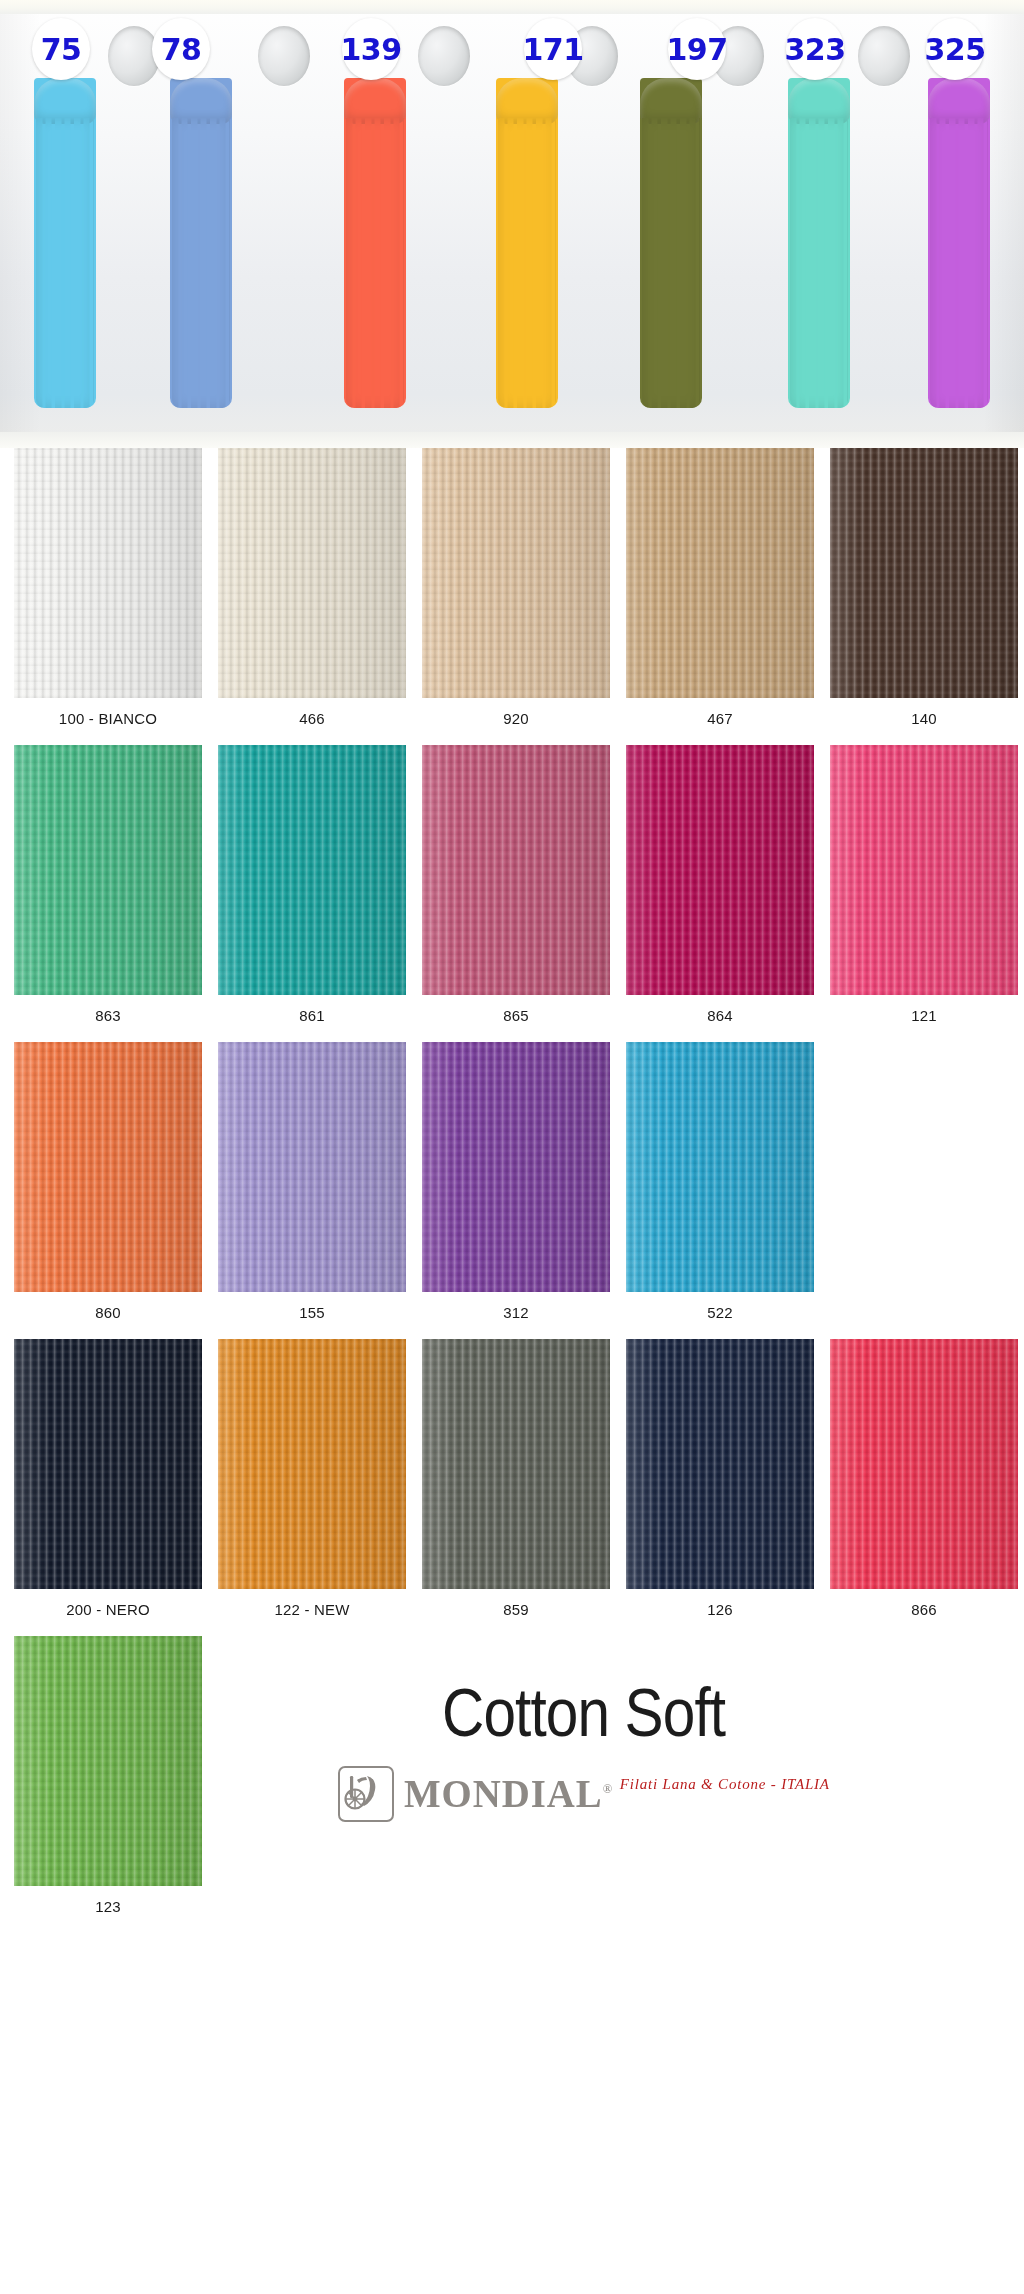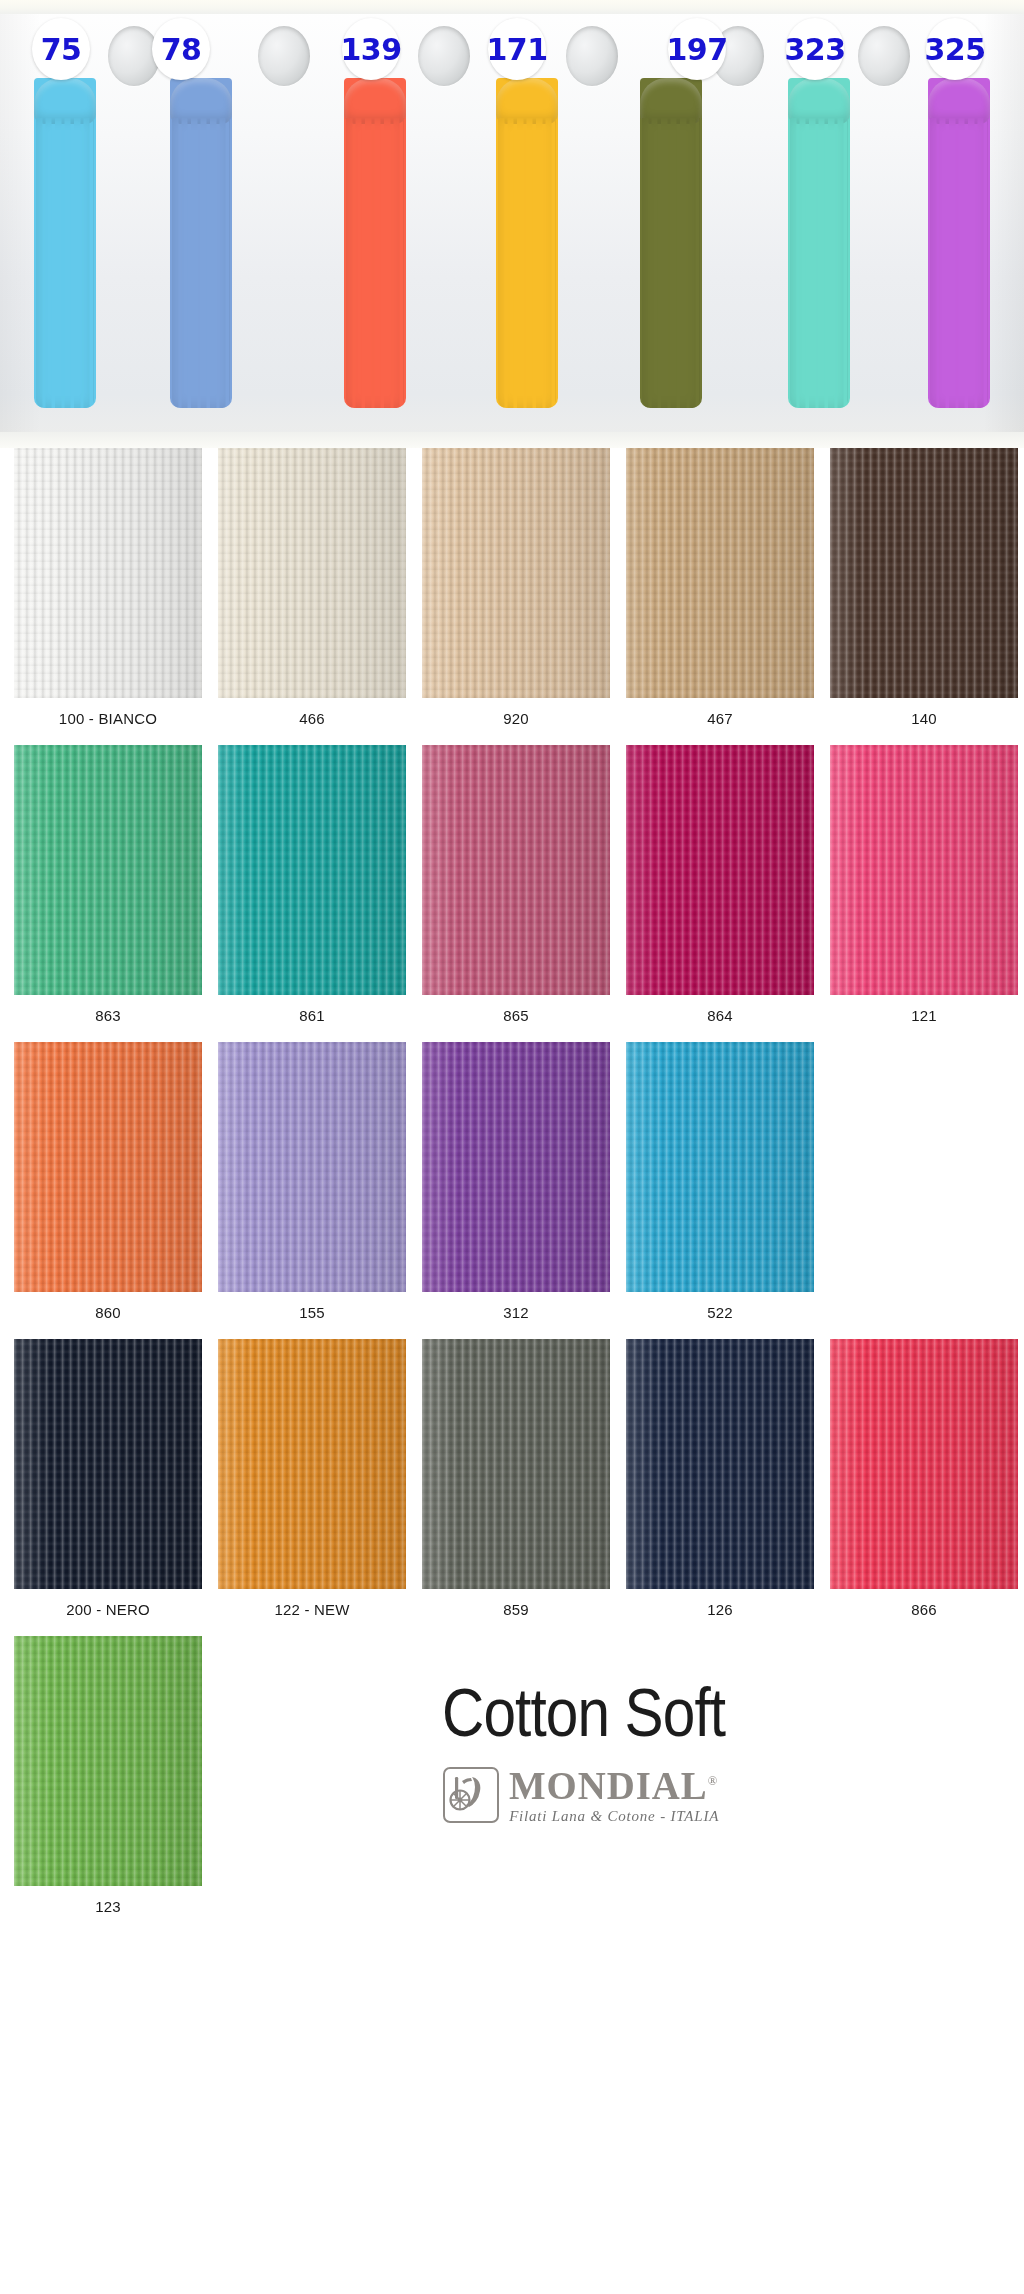--- a/index.html
+++ b/index.html
@@ -303,7 +303,7 @@
   <div class="badge" style="left:342px;align-items:center;">
       <span>139</span>
     </div>
-  <div class="badge" style="left:488px;">
+  <div class="badge" style="left:524px;">
       <span>171</span>
     </div>
   <div class="badge" style="left:668px;text-align:right;">

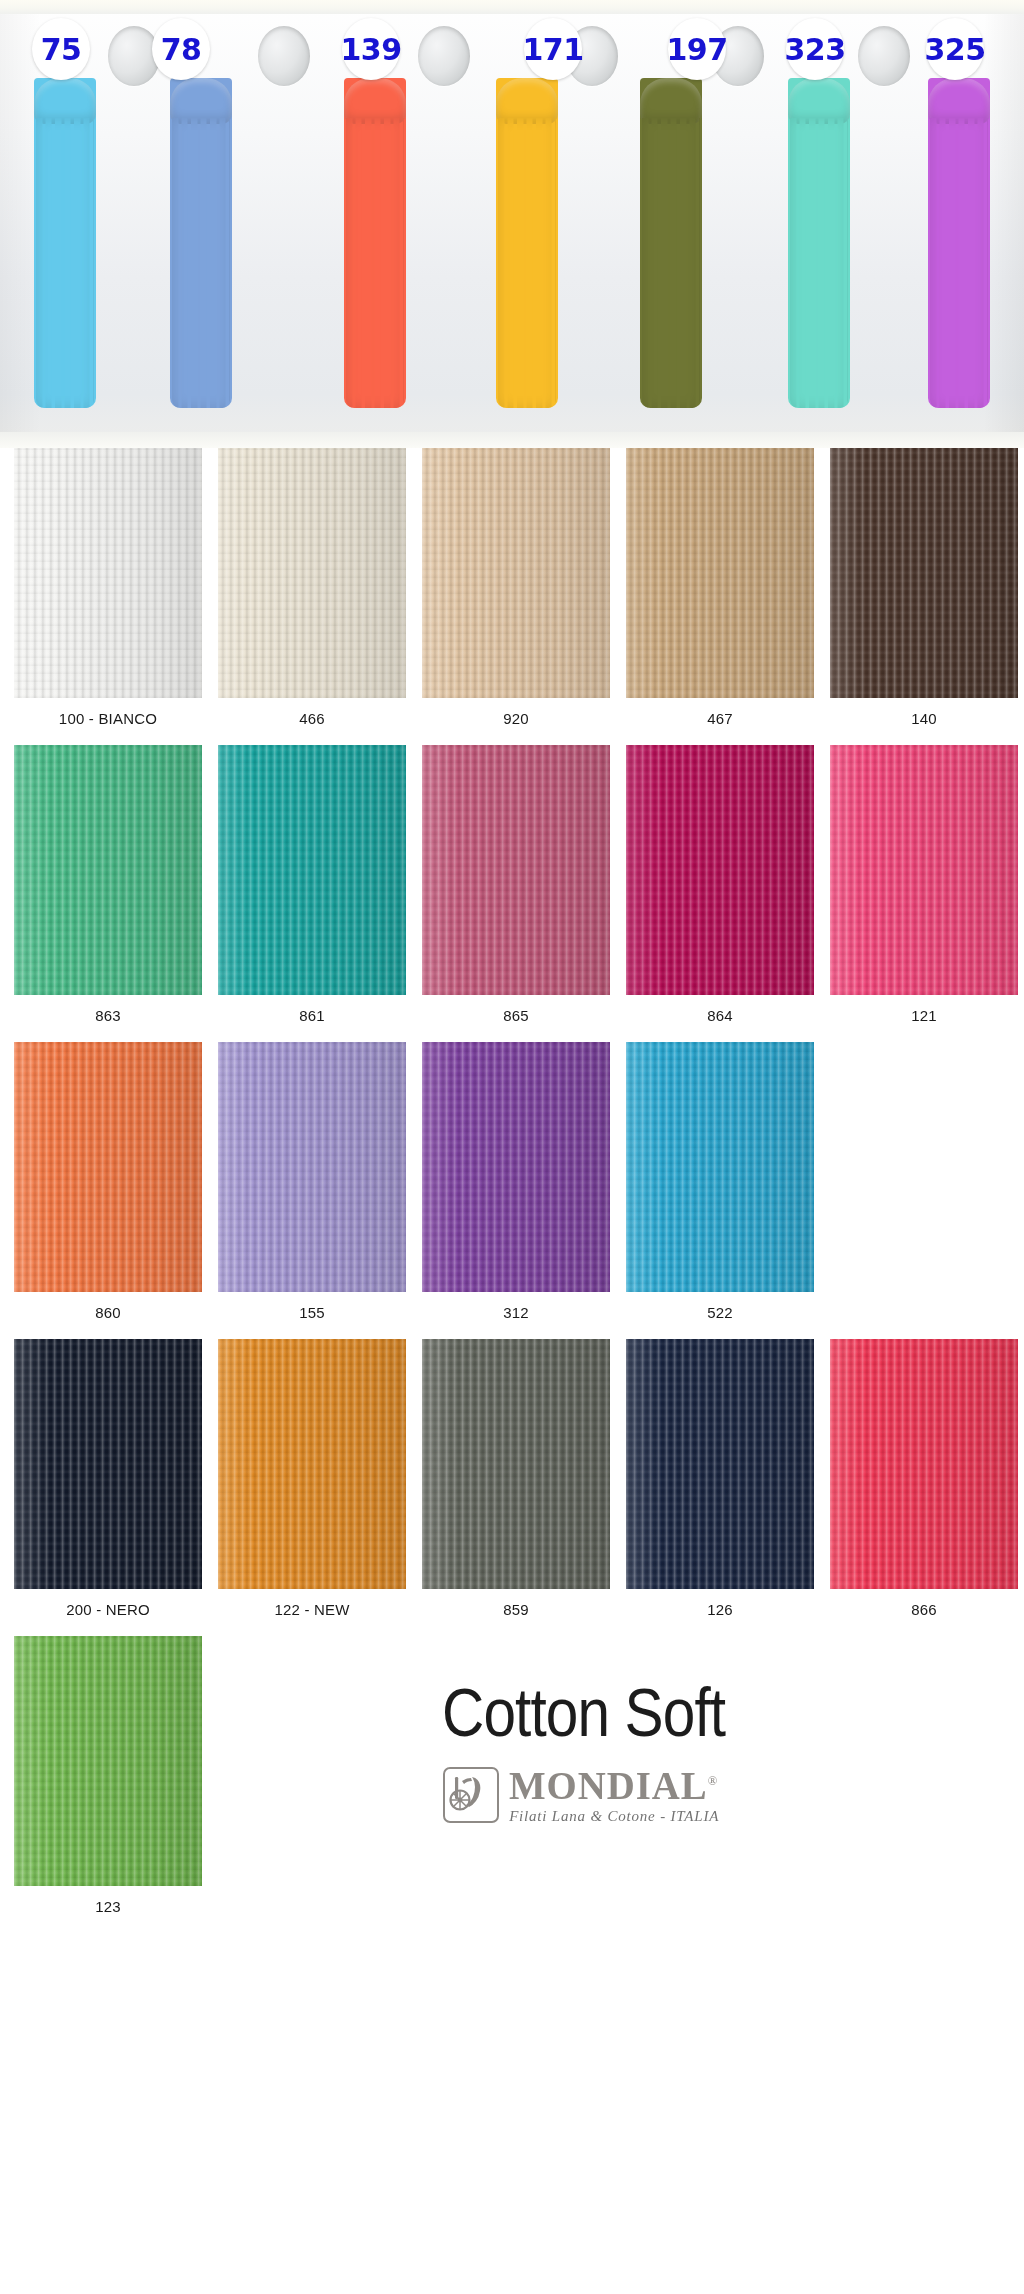--- a/index.html
+++ b/index.html
@@ -223,7 +223,7 @@
   .logo-mark svg { display: block; }
   .logo-text {
     display: flex;
-    flex-direction: column;
+    flex-direction: row;
     line-height: 1;
   }
   .logo-word {

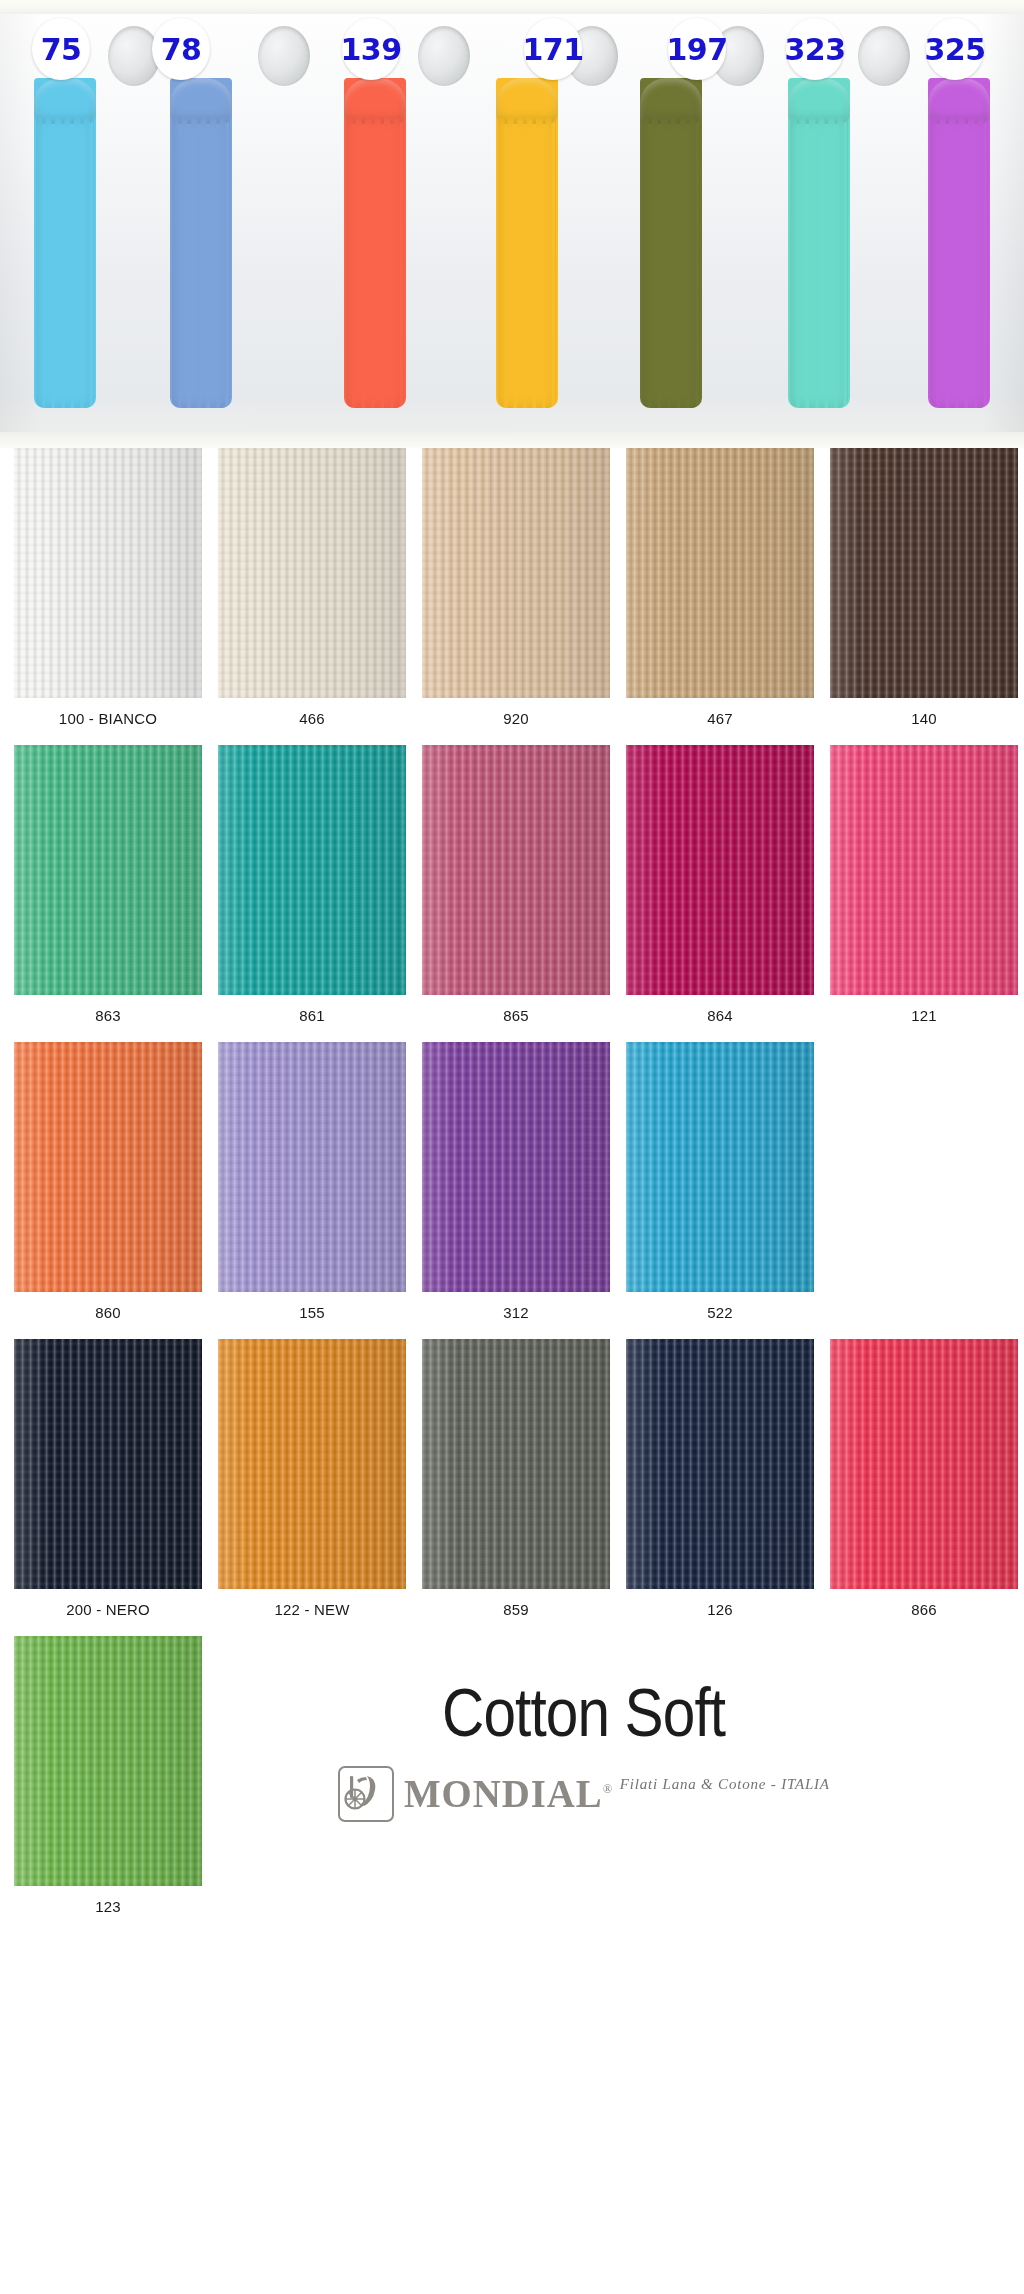--- a/index.html
+++ b/index.html
@@ -245,7 +245,7 @@
     font-family: "Liberation Serif", serif;
     font-style: italic;
     font-size: 15px;
-    color: #737373;
+    color: #b91c1c;
     letter-spacing: 0.8px;
     margin-top: 3px;
     white-space: nowrap;

